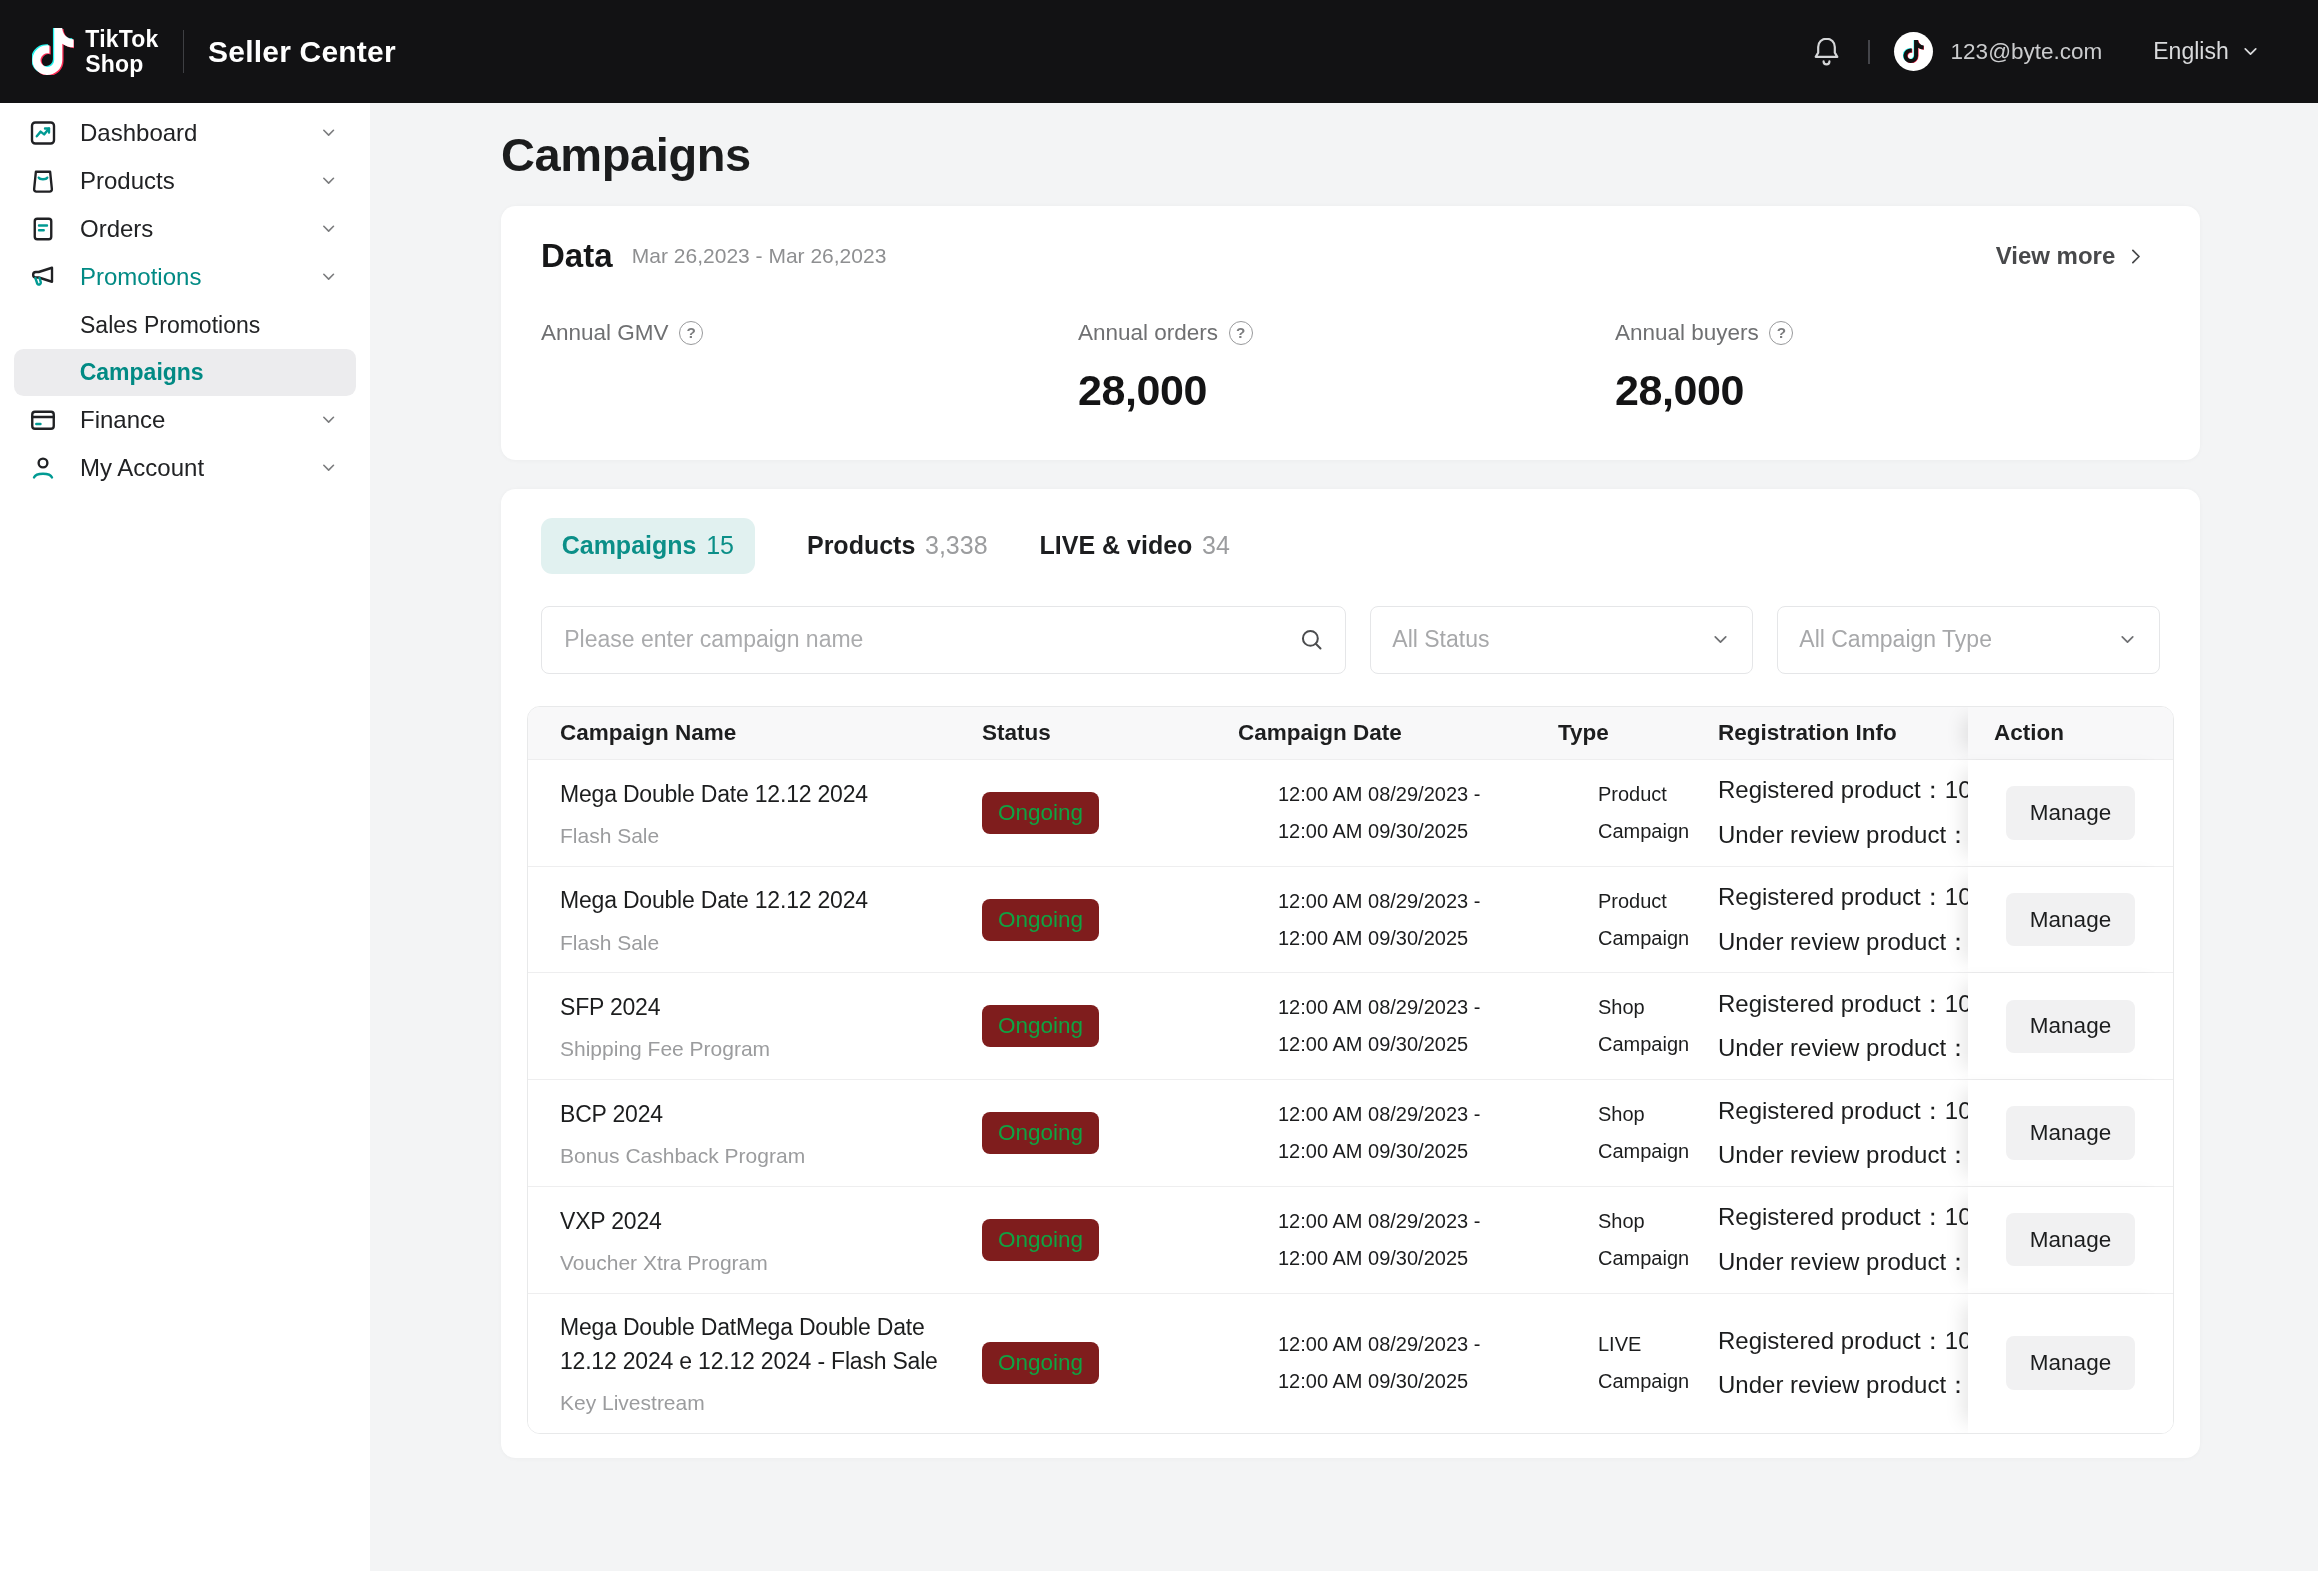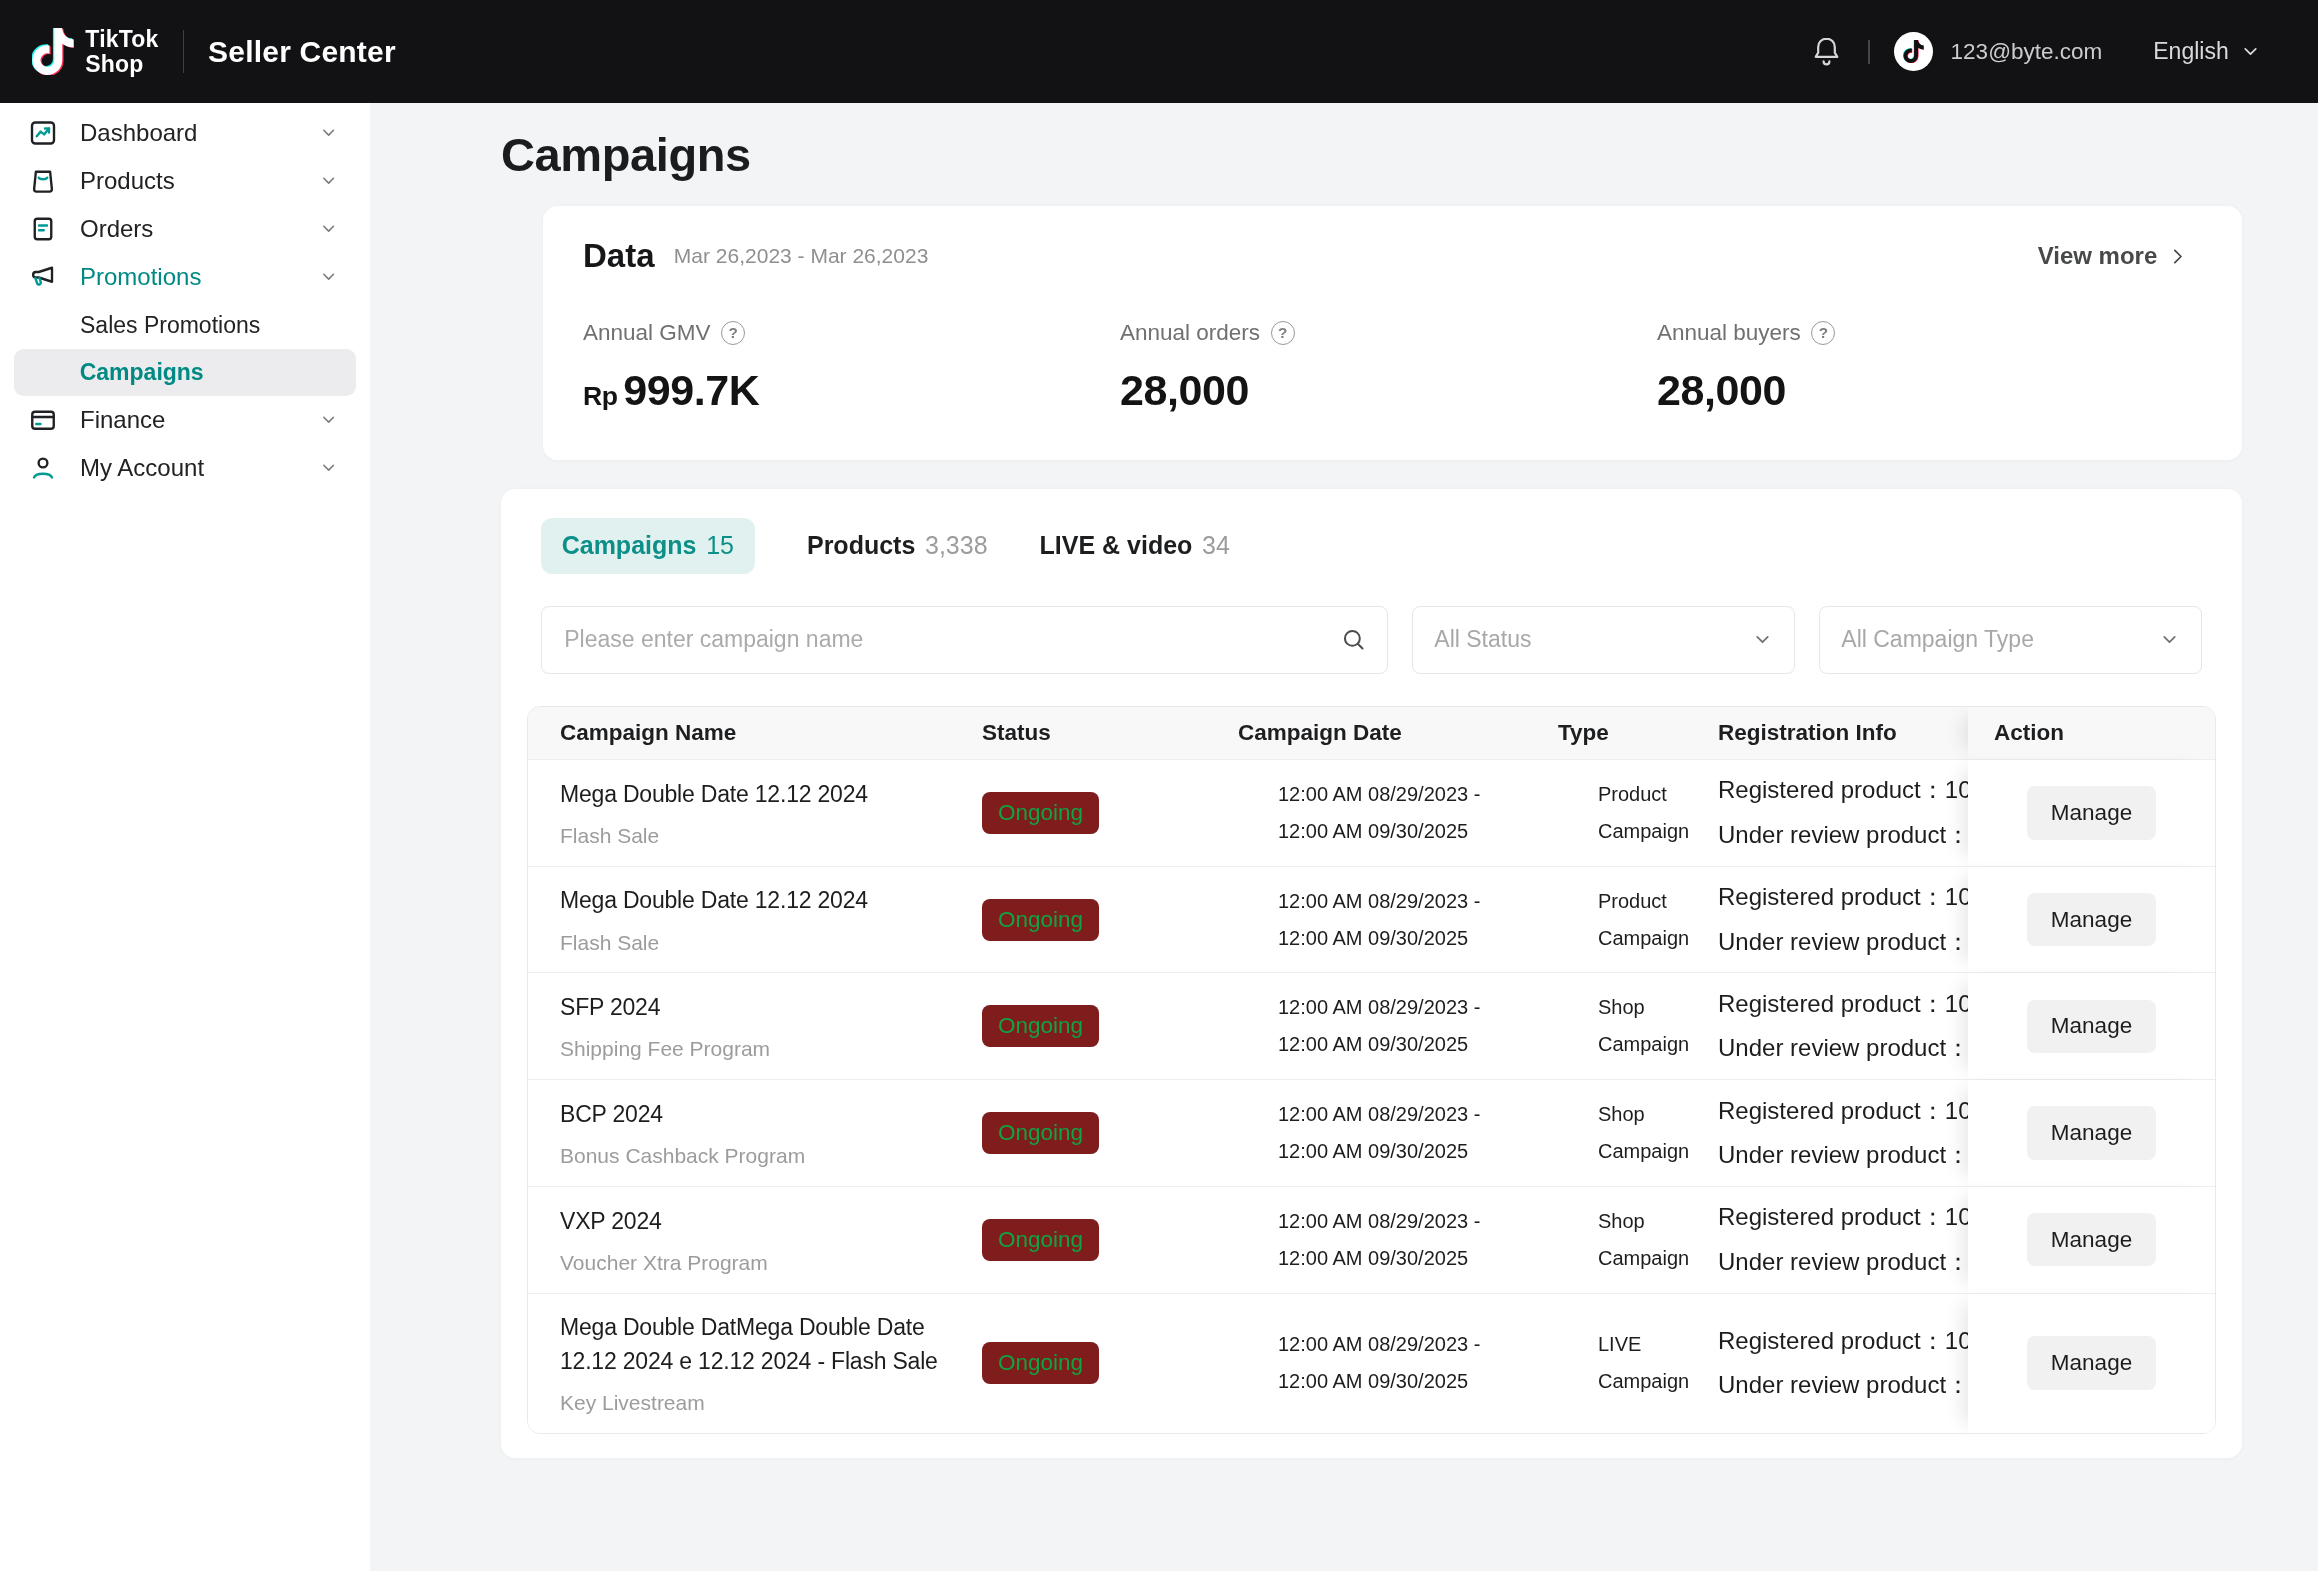--- a/index.html
+++ b/index.html
@@ -56,7 +56,7 @@
   
   .card { background:#fff; border-radius:14.5px; box-shadow:0 0.8px 4px rgba(0,0,0,.03); }
 
-  .data-card { margin-top:24px; padding:31px 48px 45px 40px;margin-left:42px; }
+  .data-card { margin-top:24px; padding:31px 48px 45px 40px; }
   .data-head { display:flex; align-items:center; }
   .data-title { font-size:33px; font-weight:700; color:#161718; }
   .data-range { font-size:21px; color:#8e8f91; margin-left:19.3px; }

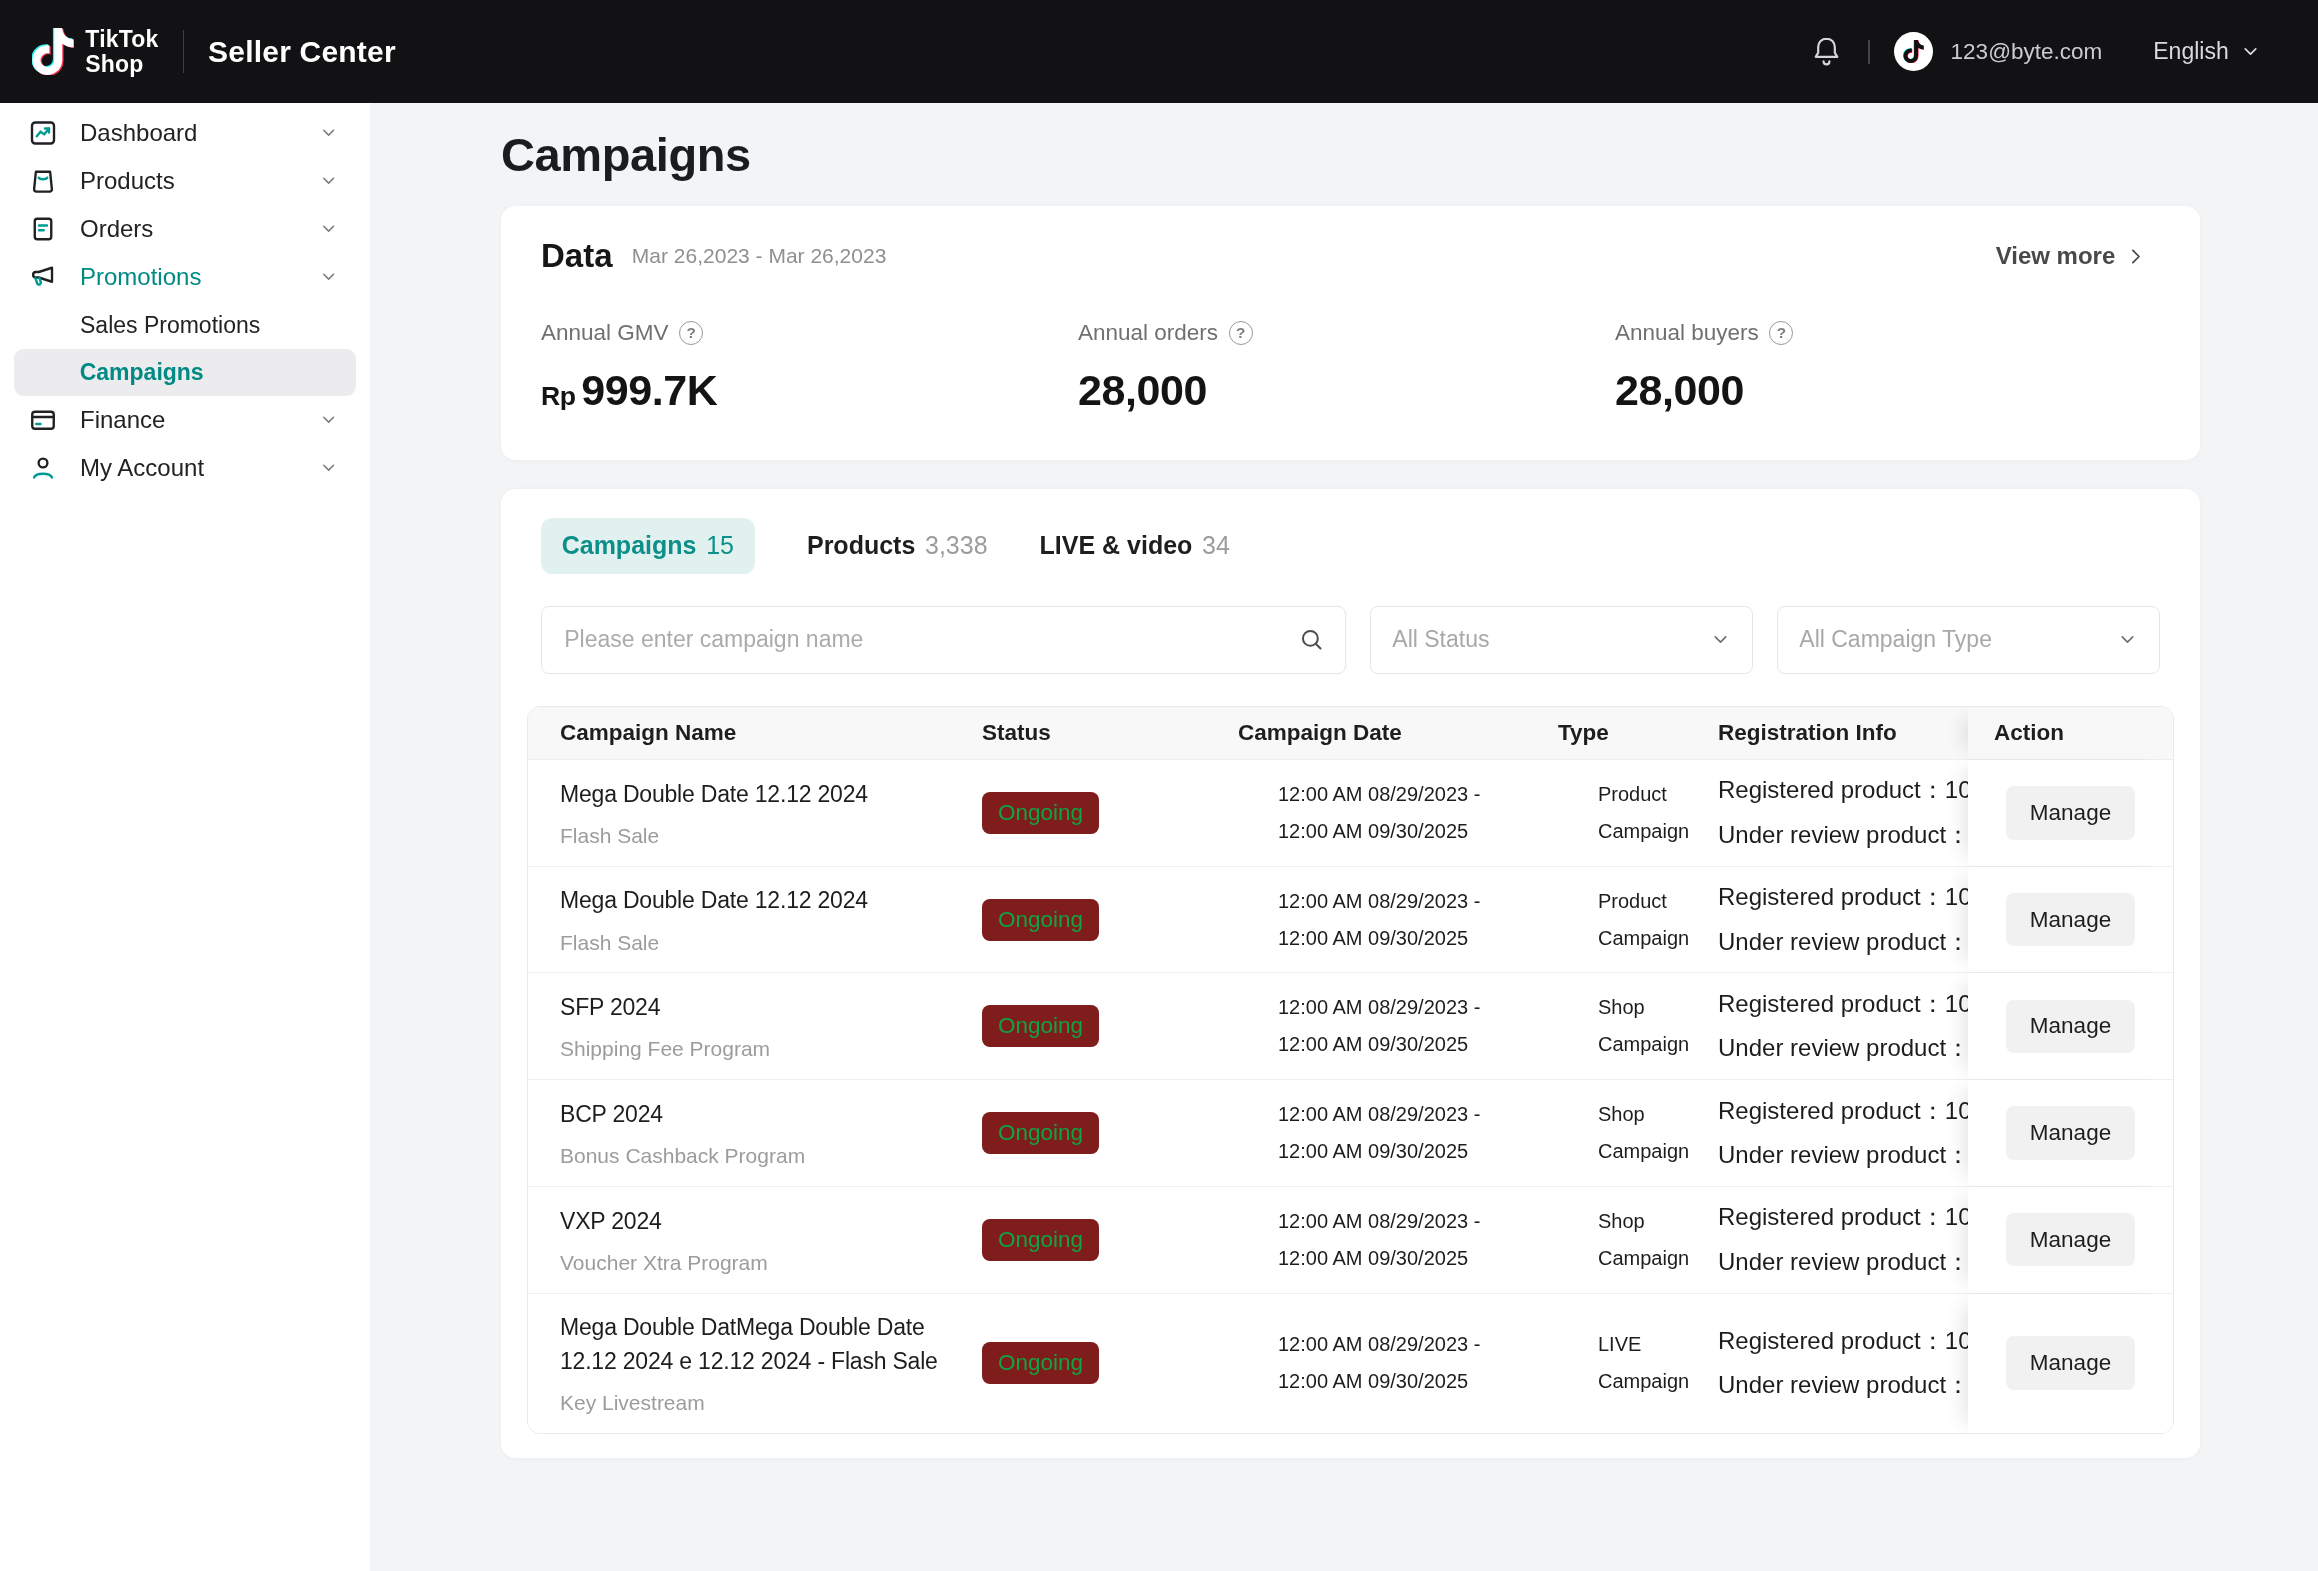--- a/index.html
+++ b/index.html
@@ -302,10 +302,6 @@
             <span>Annual GMV</span>
             <span class="help">?</span>
           </div>
-          <div class="metric-value">
-            <span class="currency">Rp</span>
-            <span>999.7K</span>
-          </div>
         </div>
         <div class="metric">
           <div class="metric-label">

